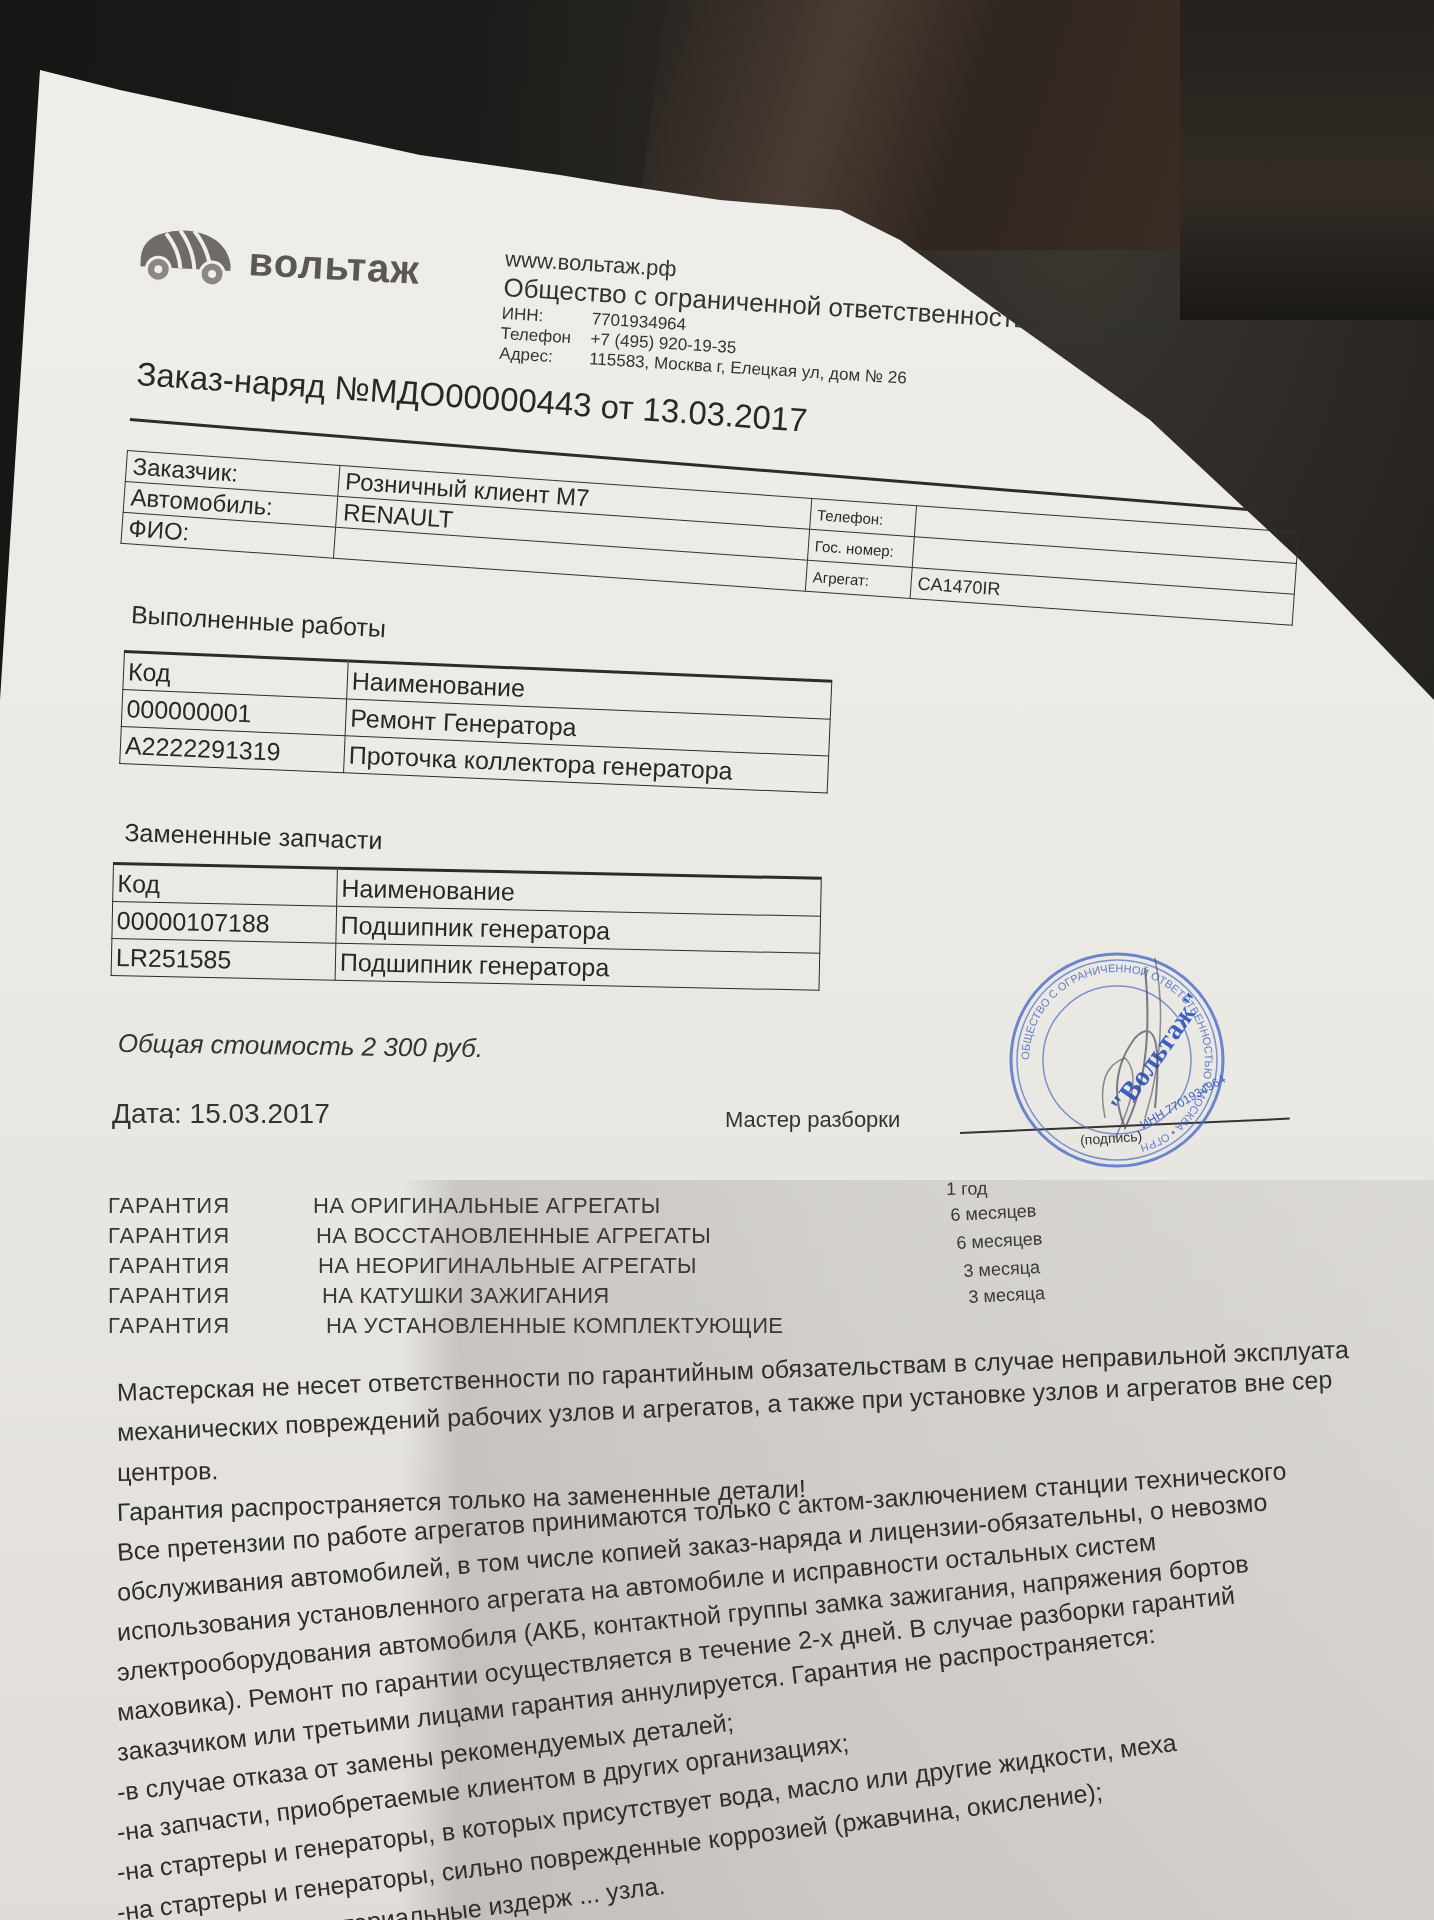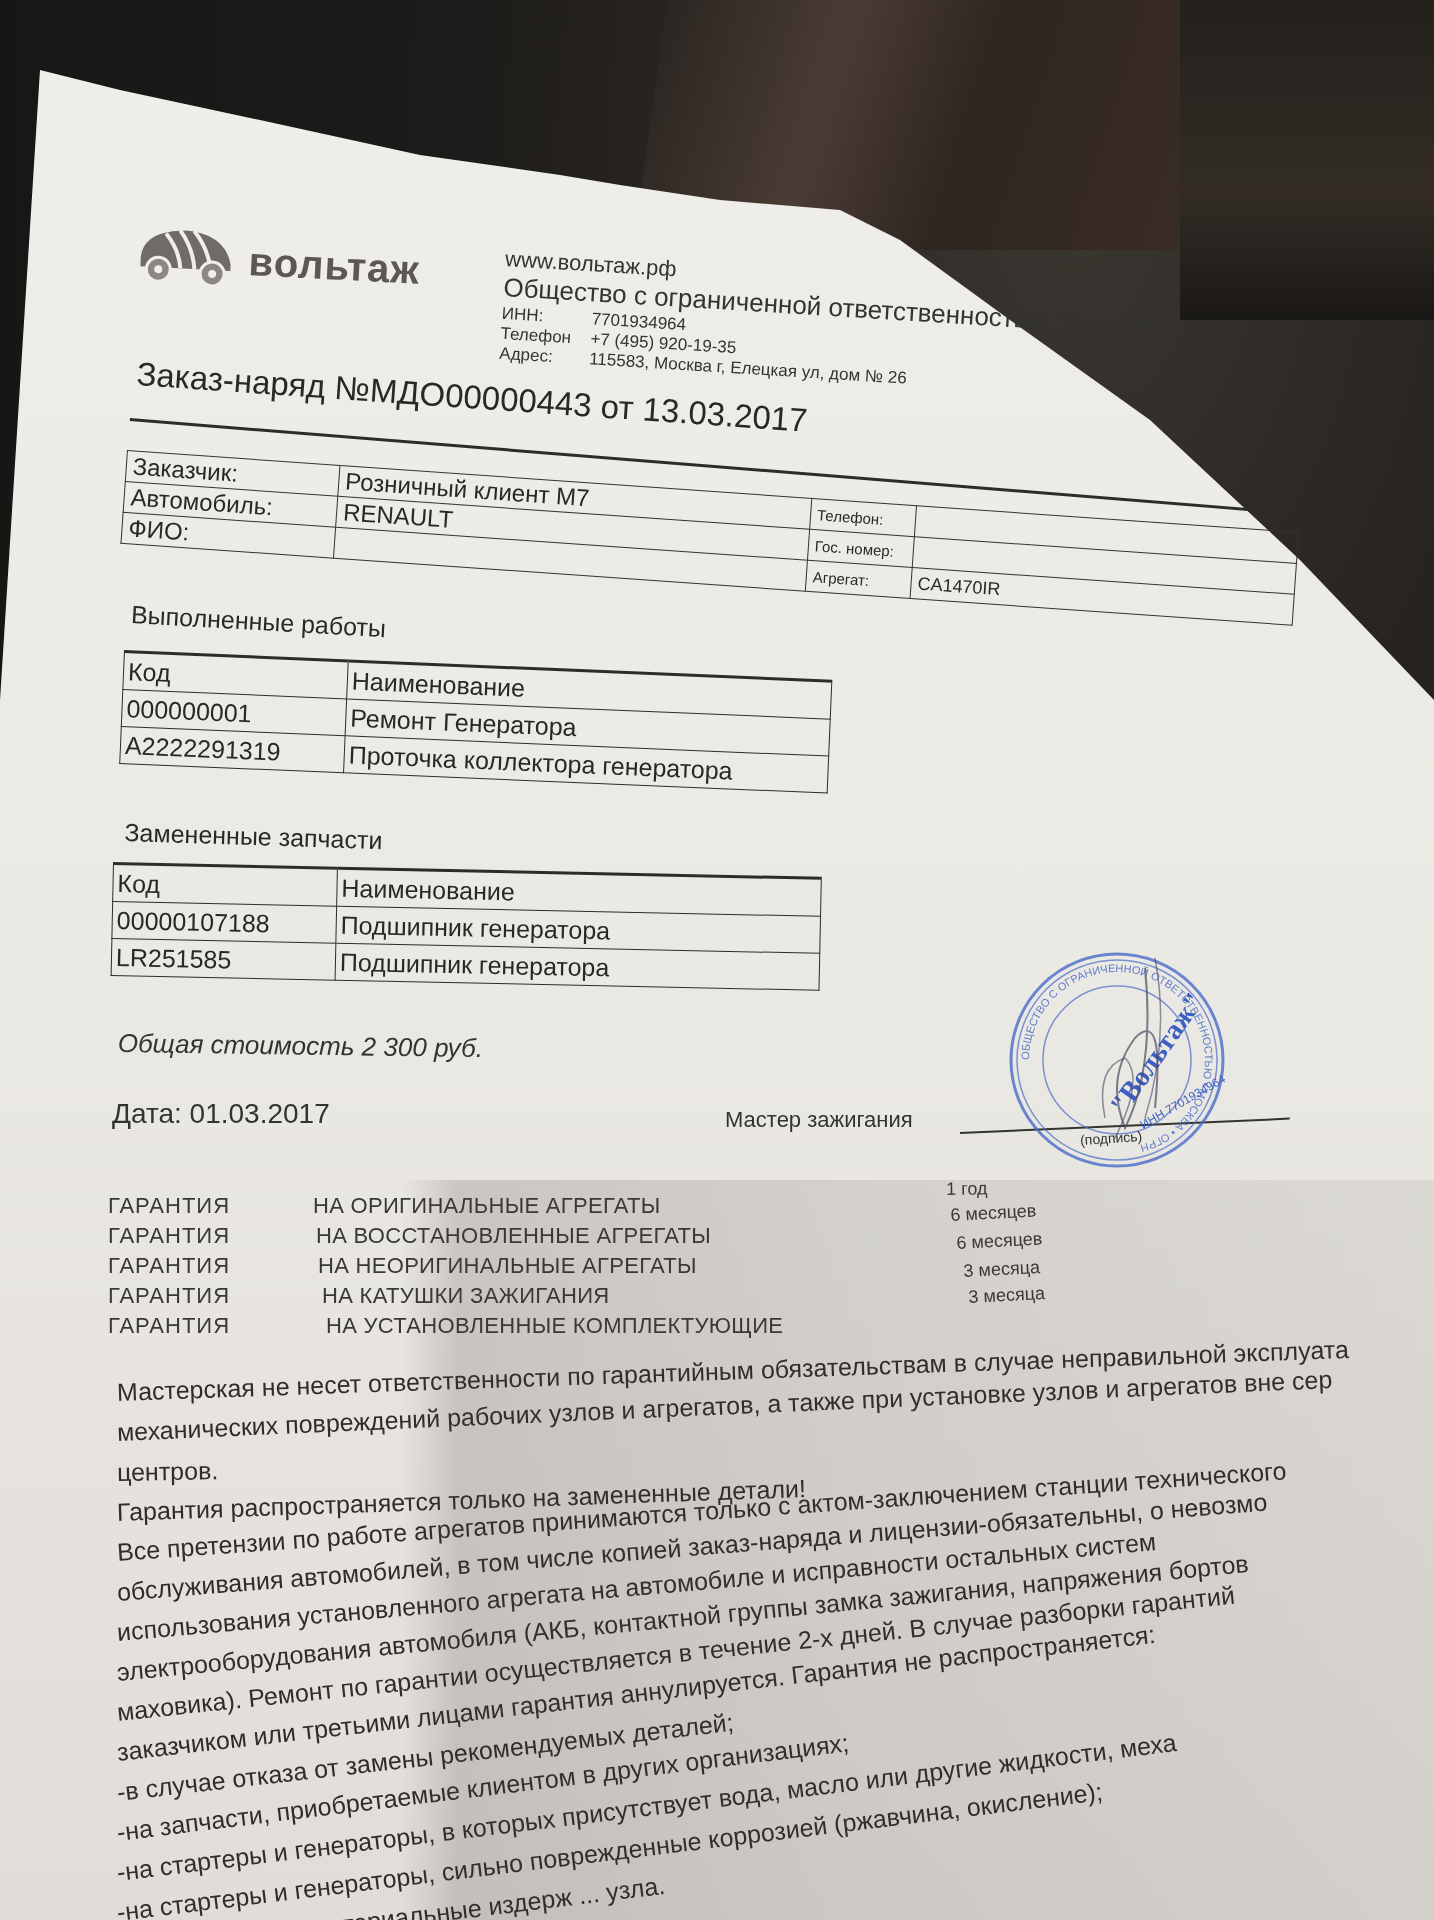--- a/index.html
+++ b/index.html
@@ -189,7 +189,7 @@
     </table>
 
   <div class="total">Общая стоимость 2 300 руб.</div>
-  <div class="date">Дата: 01.03.2017</div>
+  <div class="date">Дата: 15.03.2017</div>
   <div class="master">Мастер зажигания</div>
   <div class="sign-line"></div>
 

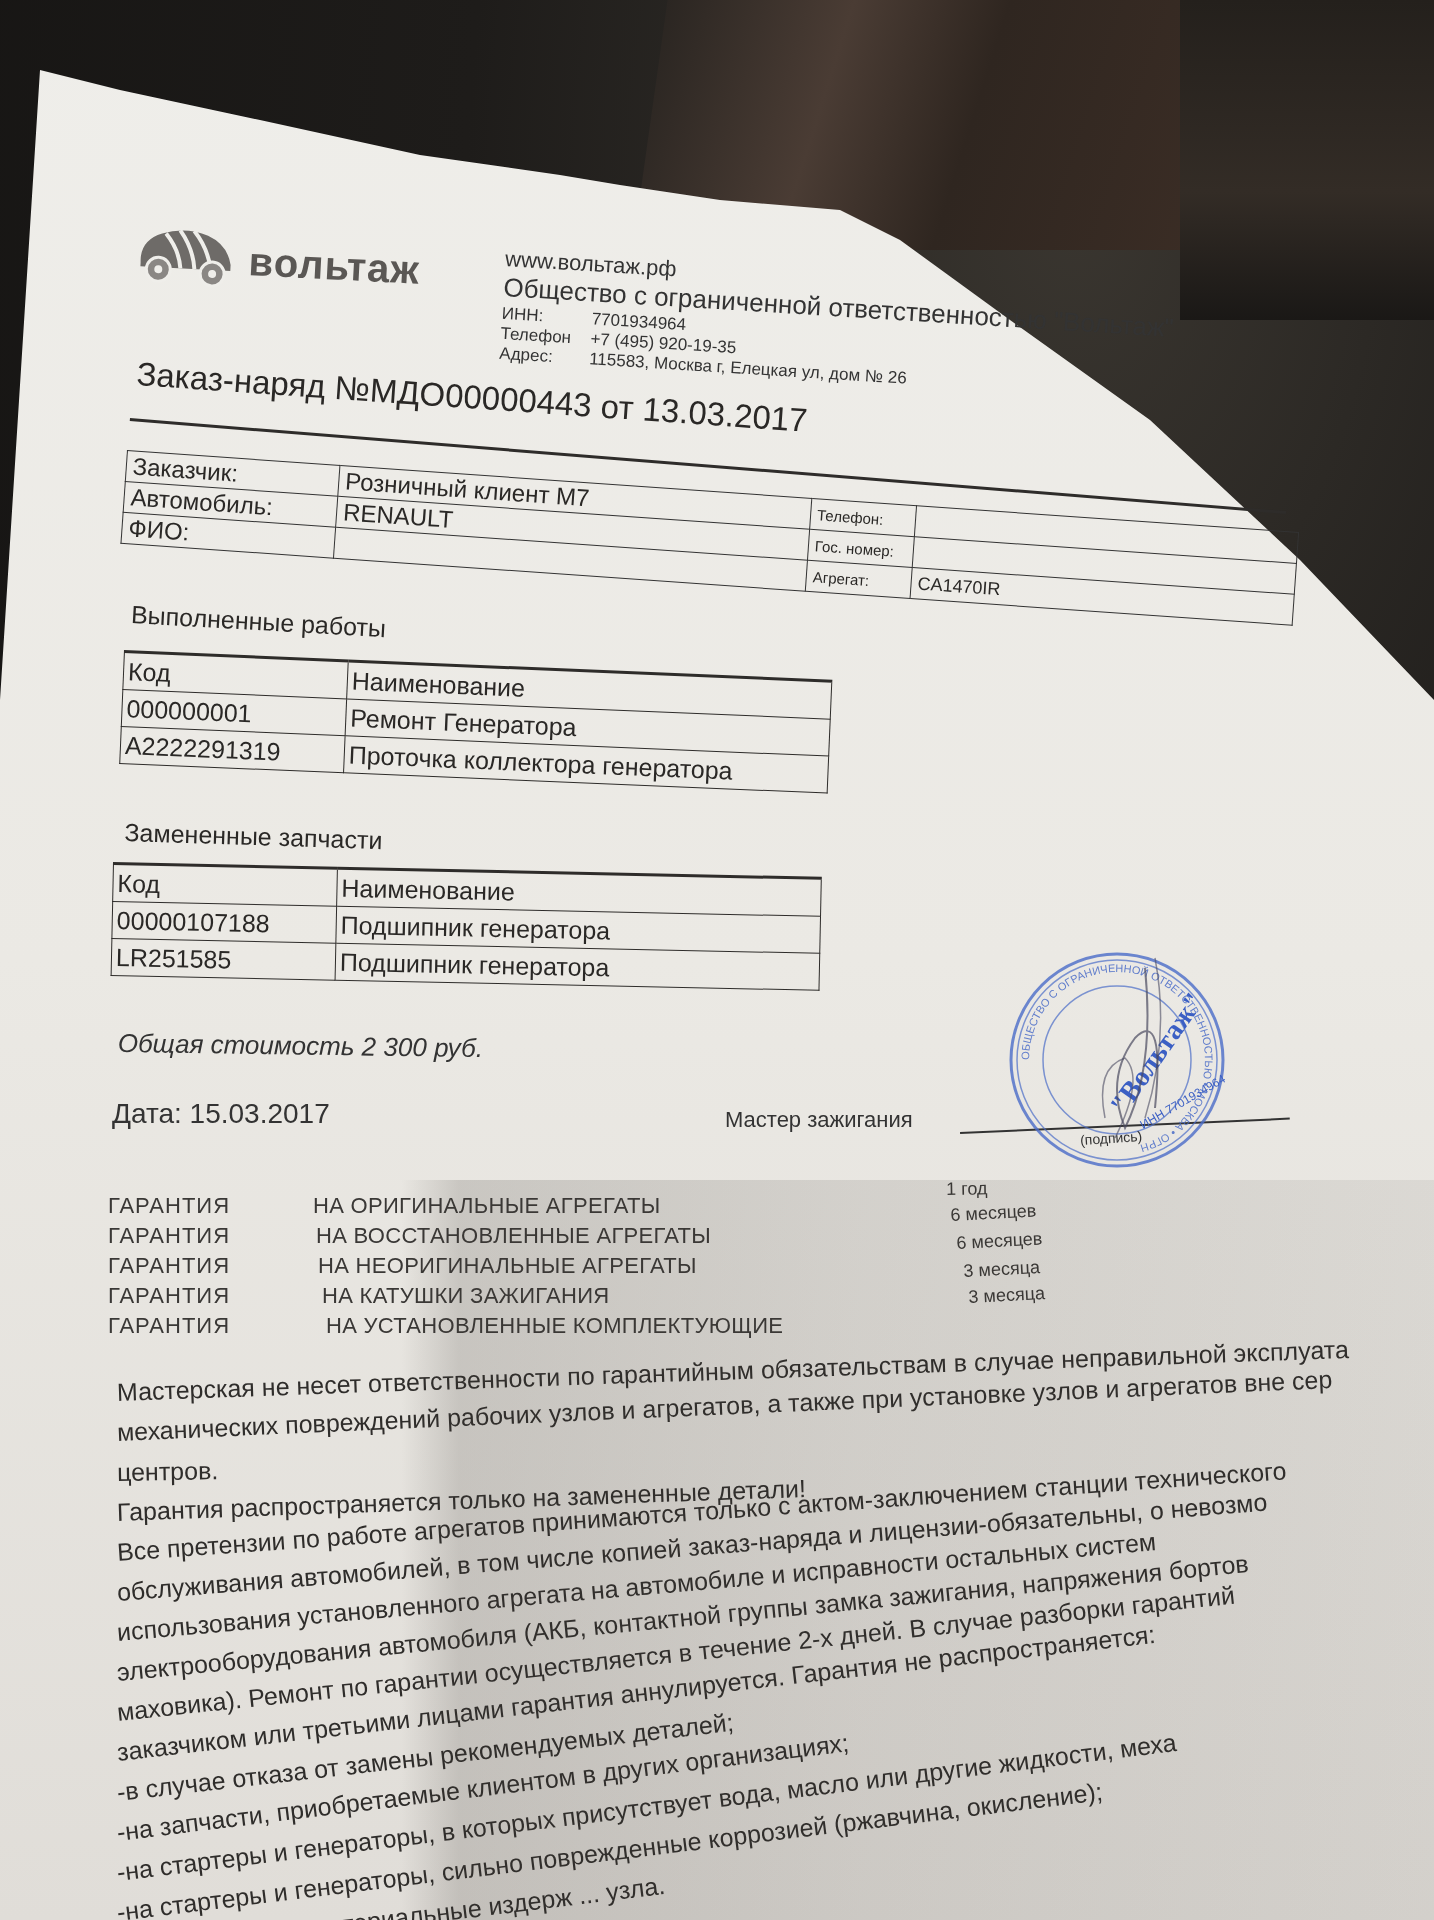--- a/index.html
+++ b/index.html
@@ -190,7 +190,7 @@
 
   <div class="total">Общая стоимость 2 300 руб.</div>
   <div class="date">Дата: 15.03.2017</div>
-  <div class="master">Мастер зажигания</div>
+  <div class="master">Мастер разборки</div>
   <div class="sign-line"></div>
 
   <div class="stamp">

